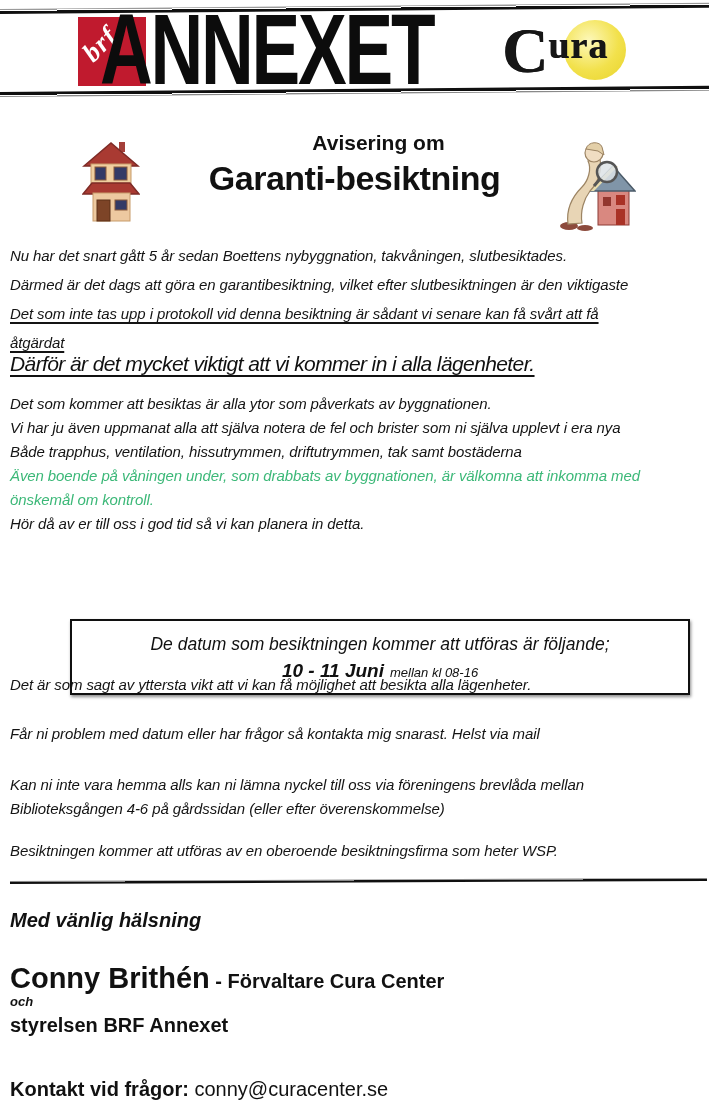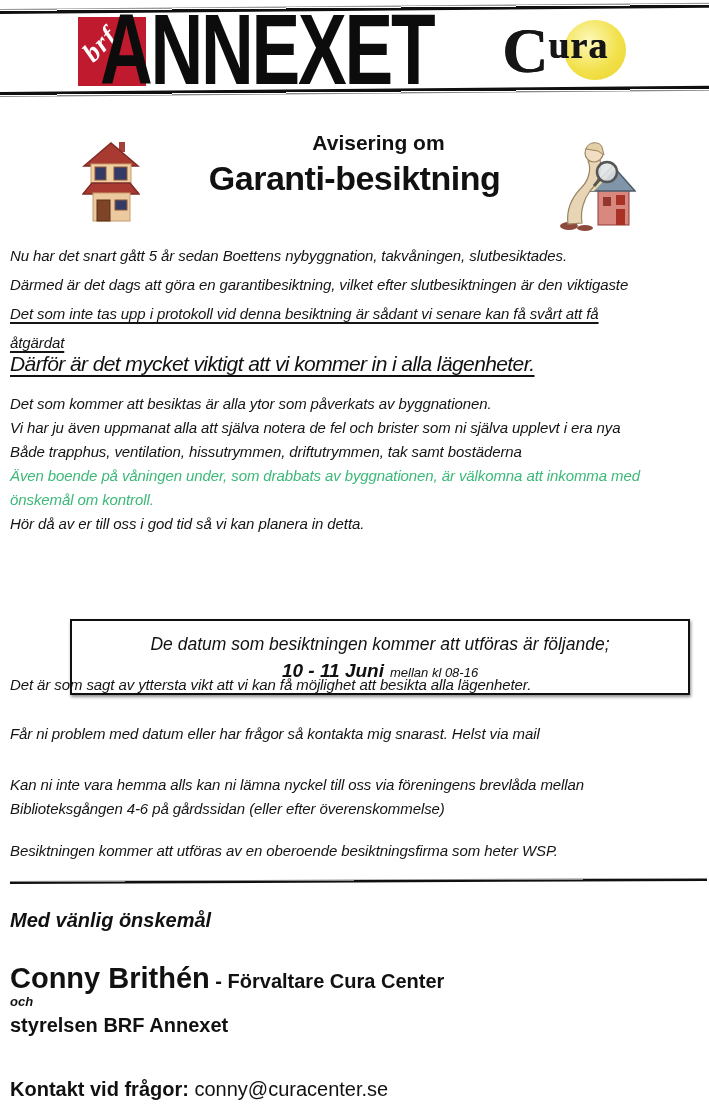--- a/index.html
+++ b/index.html
@@ -164,7 +164,7 @@
   <div class="bodyline" style="top:842px">Besiktningen kommer att utföras av en oberoende besiktningsfirma som heter WSP.</div>
 
   <div class="rule"></div>
-  <div class="sig-greeting">Med vänlig önskemål</div>
+  <div class="sig-greeting">Med vänlig hälsning</div>
   <div class="sig-name"><span class="nm">Conny Brithén</span><span class="sfx"> - Förvaltare Cura Center</span></div>
   <div class="sig-och">och</div>
   <div class="sig-board">styrelsen BRF Annexet</div>

